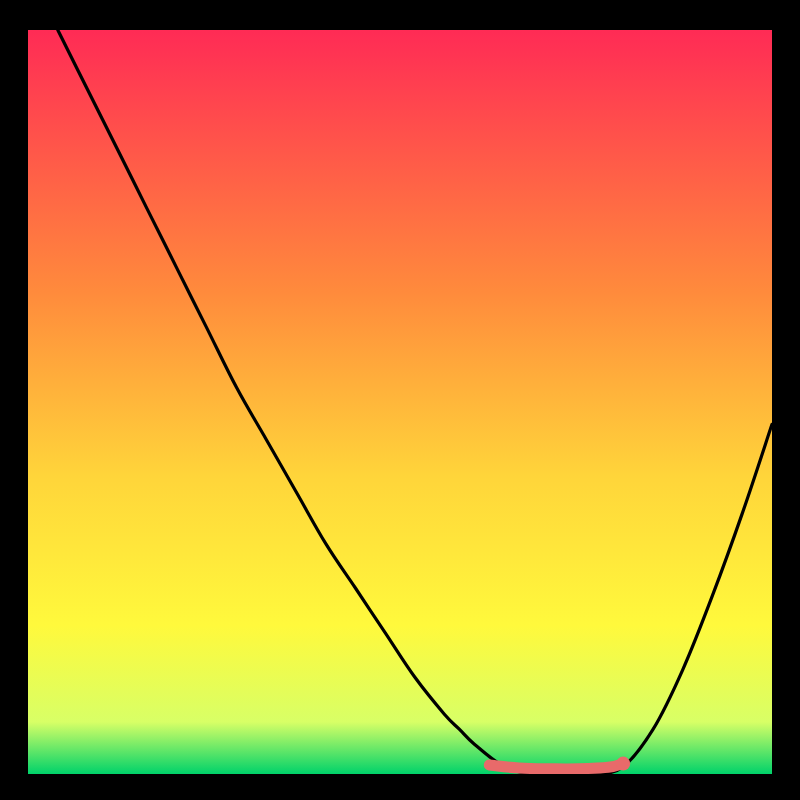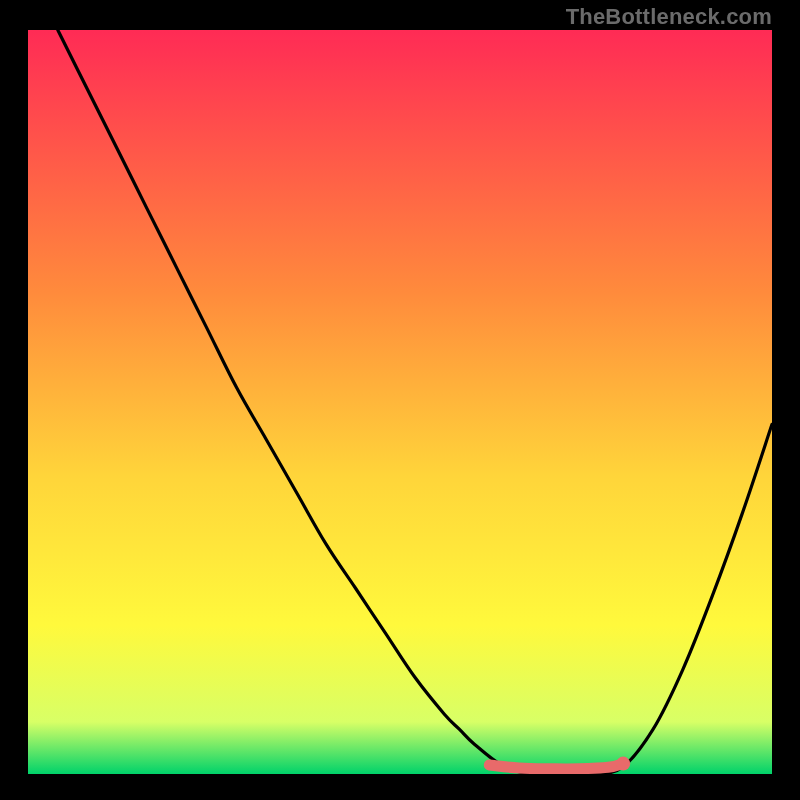--- a/index.html
+++ b/index.html
@@ -51,7 +51,6 @@
 
 <div class="frame">
 
-  <div class="watermark">TheBottleneck.com</div>
 
   <div class="plot-area">
     <svg class="gradient" viewBox="0 0 744 744" preserveAspectRatio="none">

